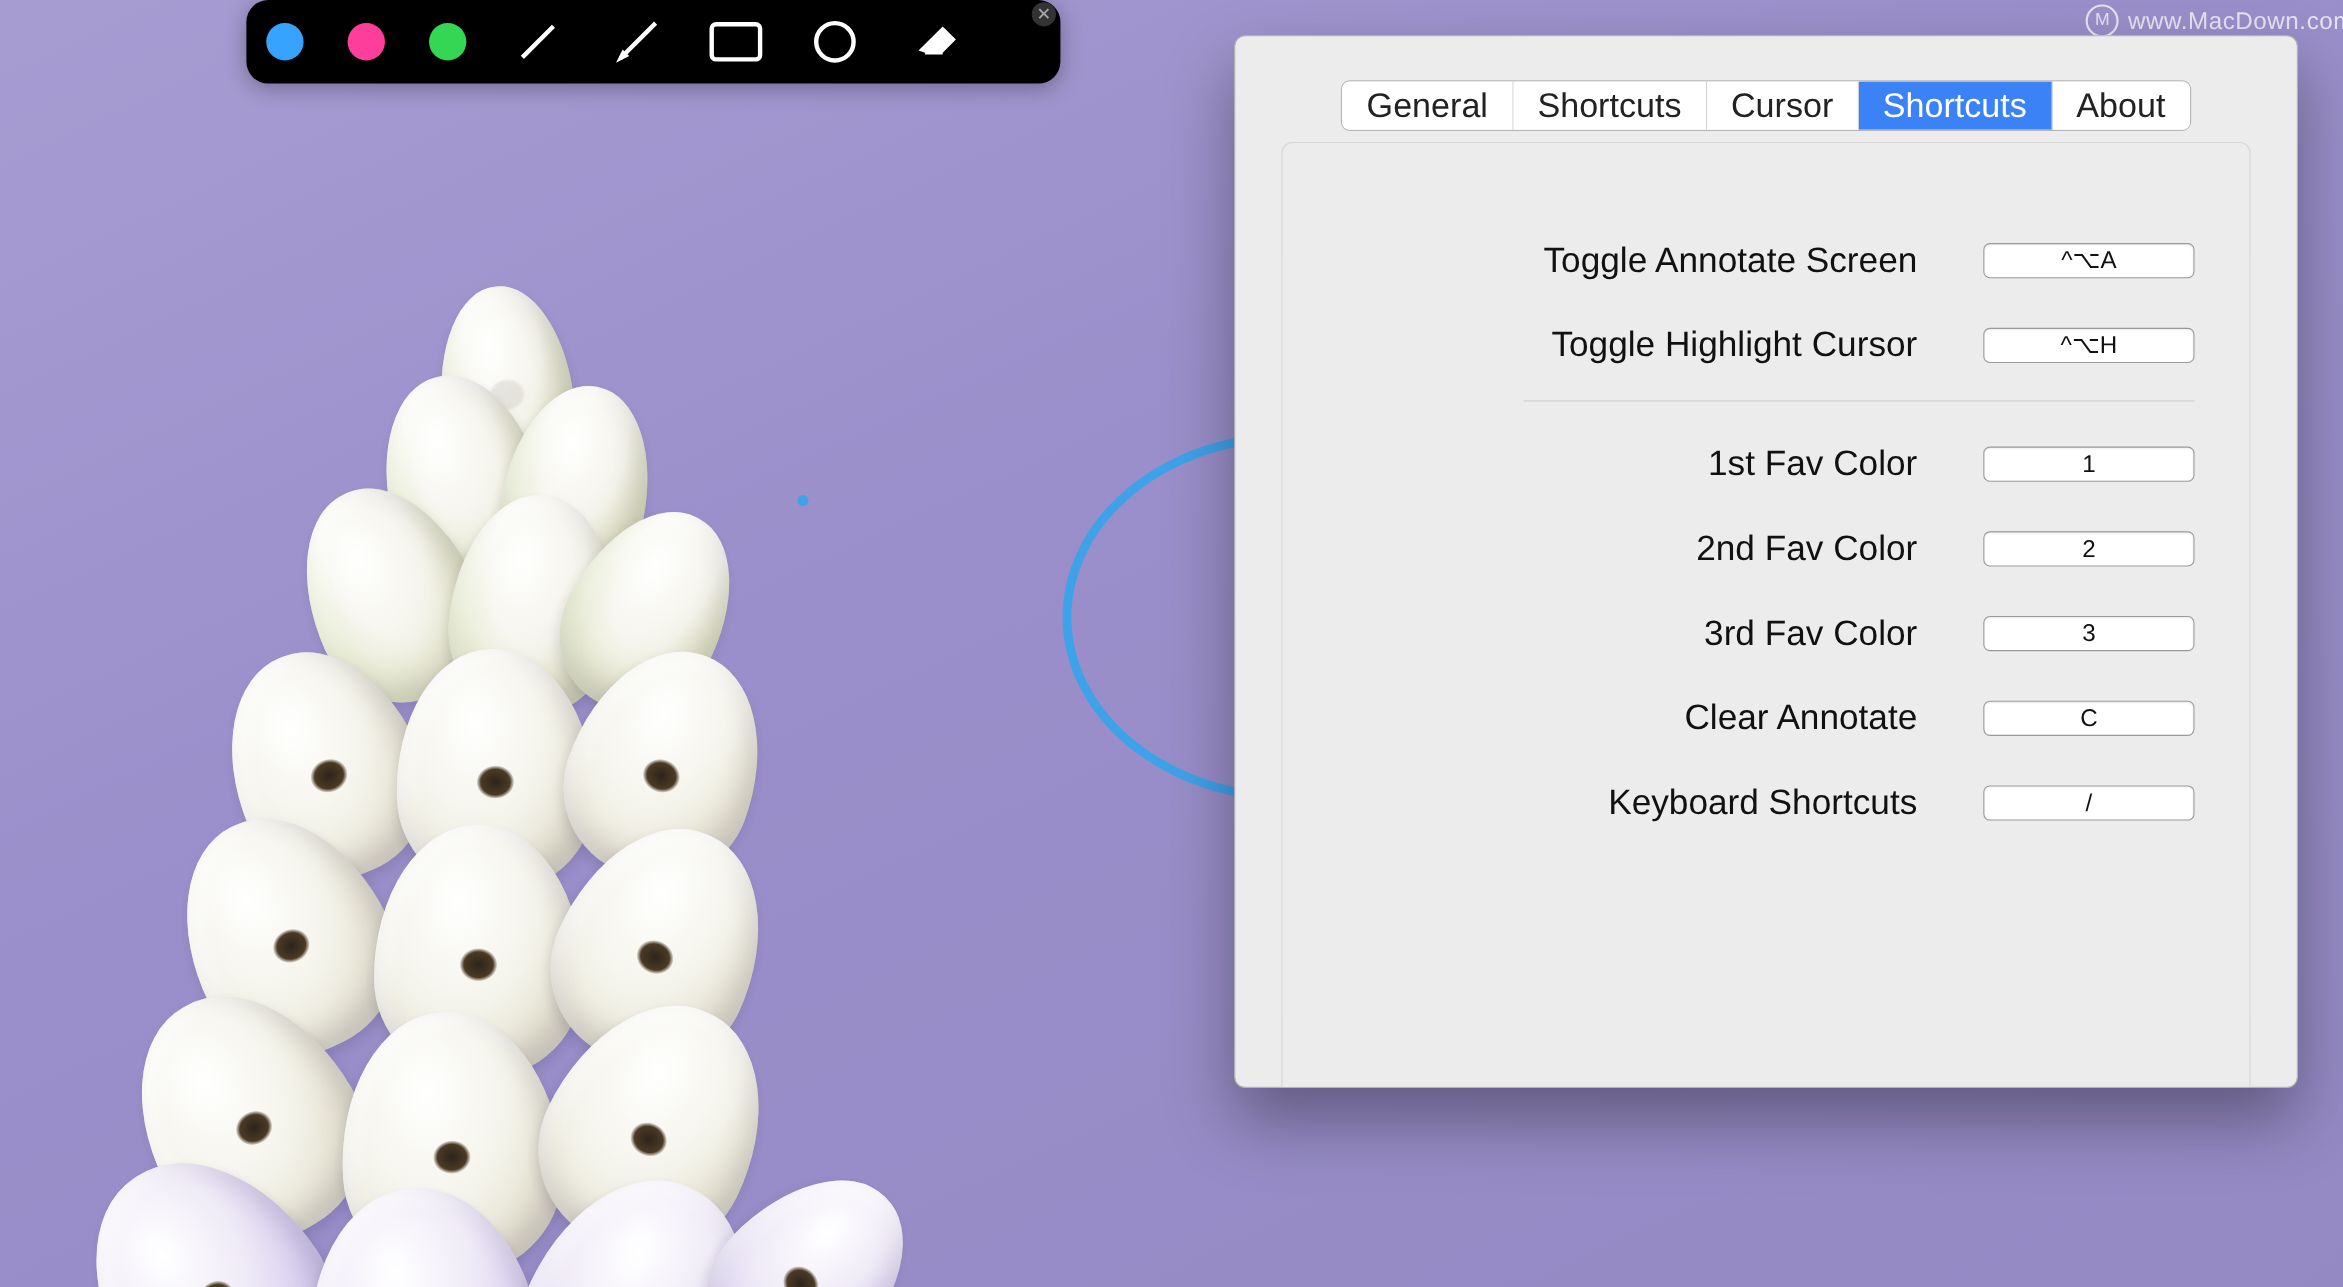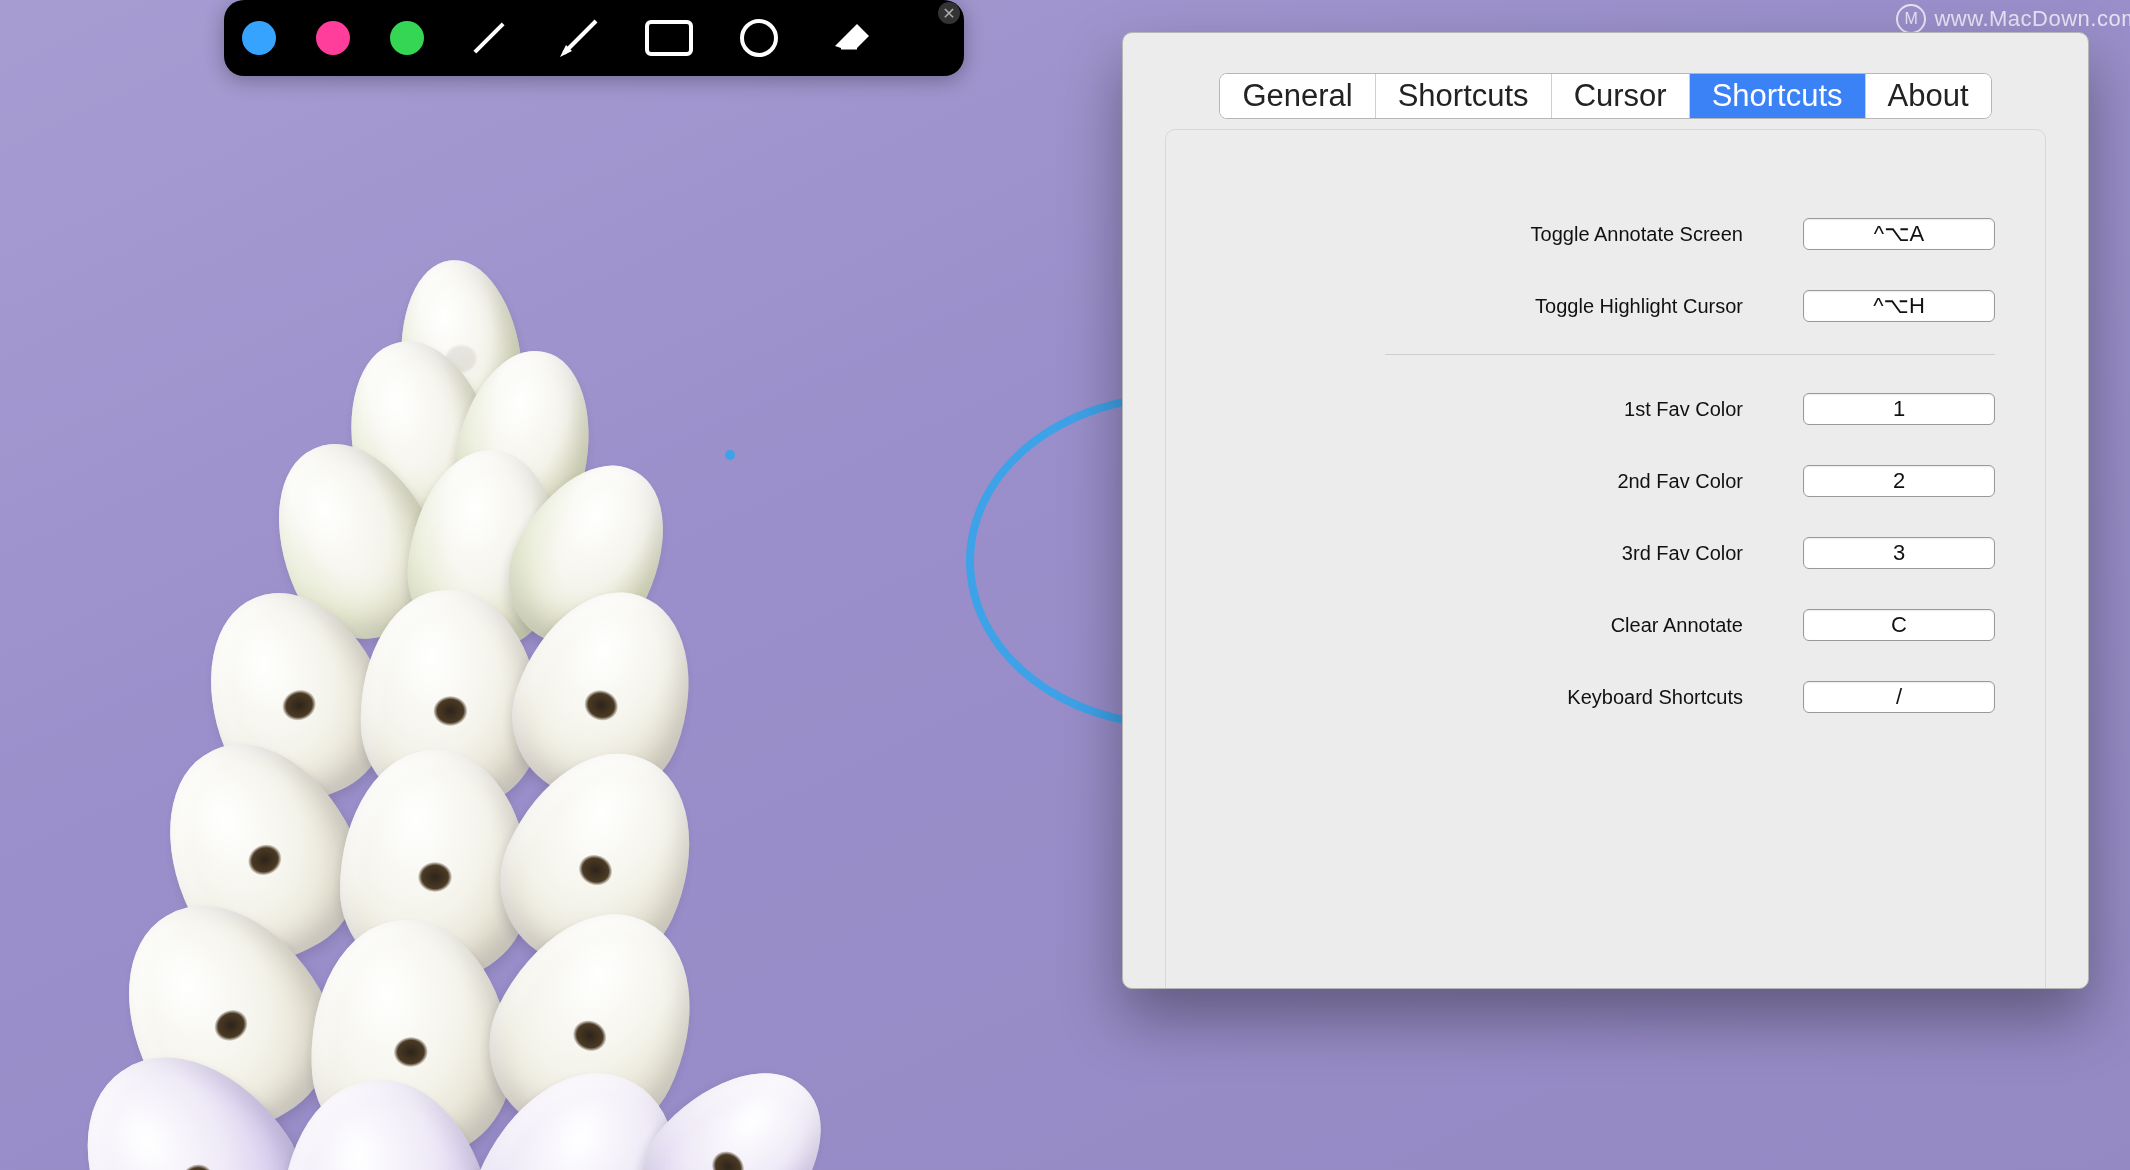--- a/index.html
+++ b/index.html
@@ -157,7 +157,7 @@
     margin-bottom: 24px;
   }
   .row .lab {
-    font-size: 20px;
+    font-size: 32px;
     color: #111;
     text-align: right;
   }

